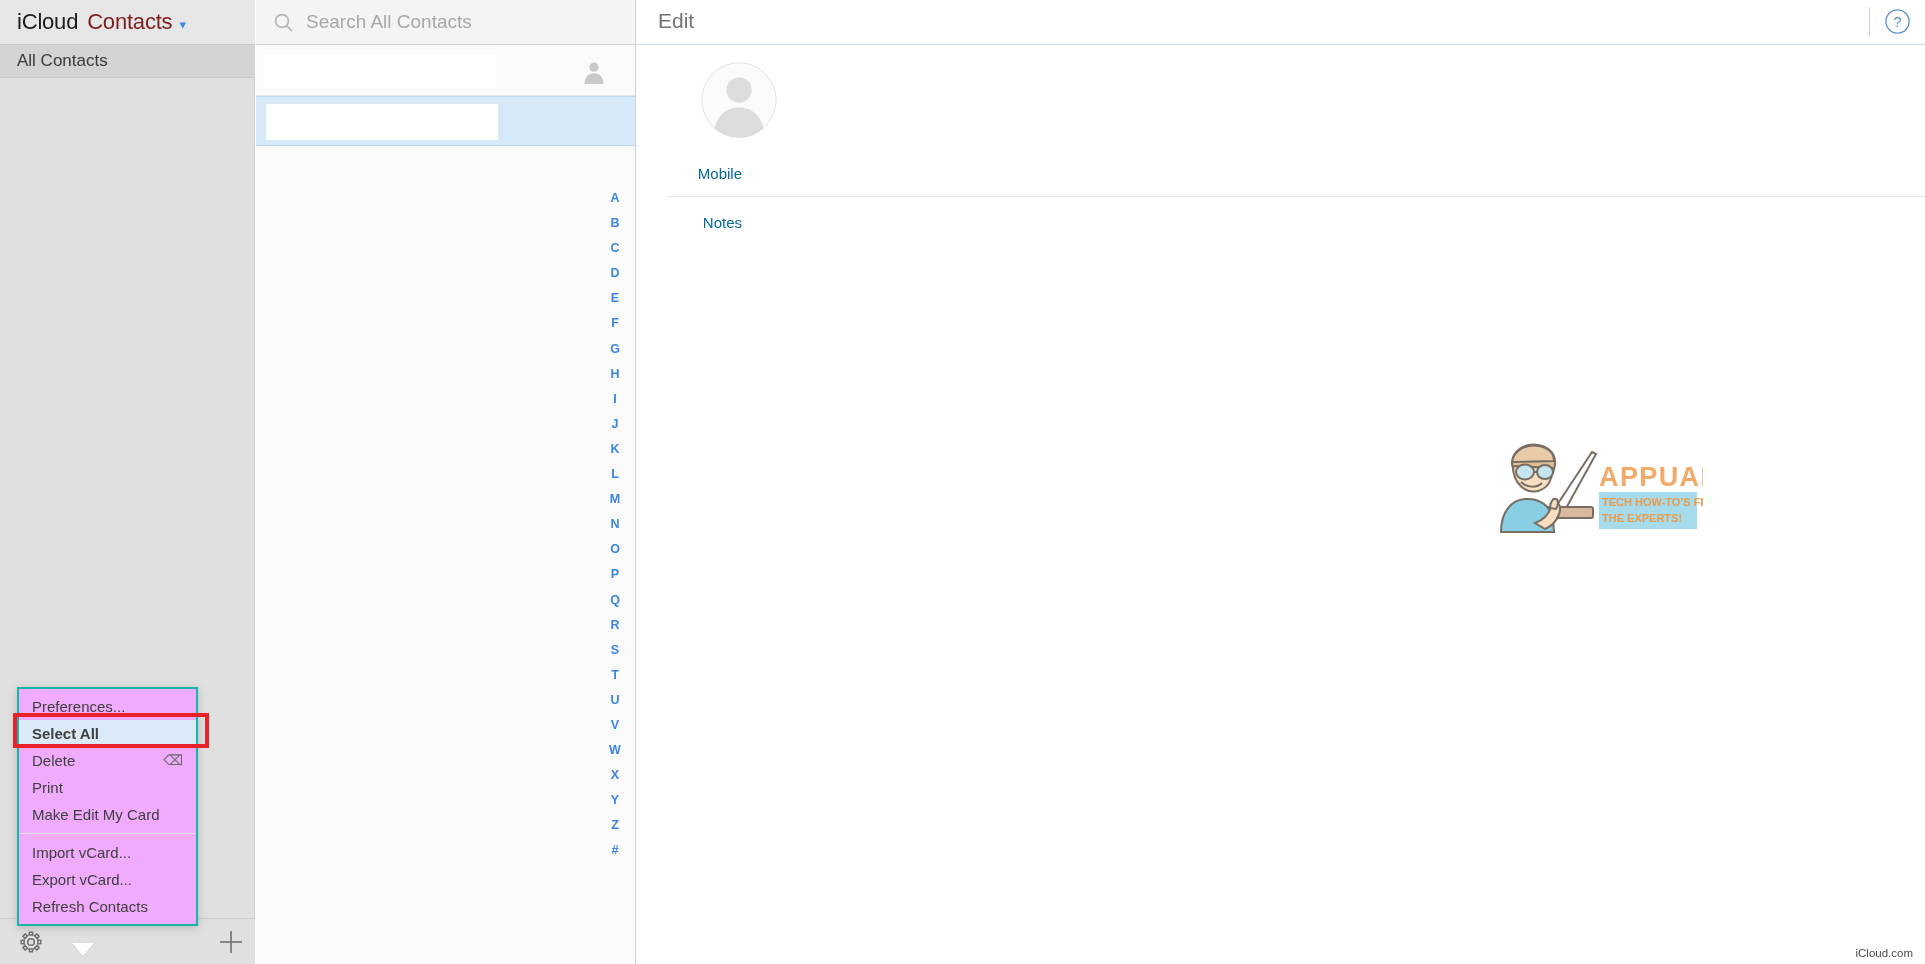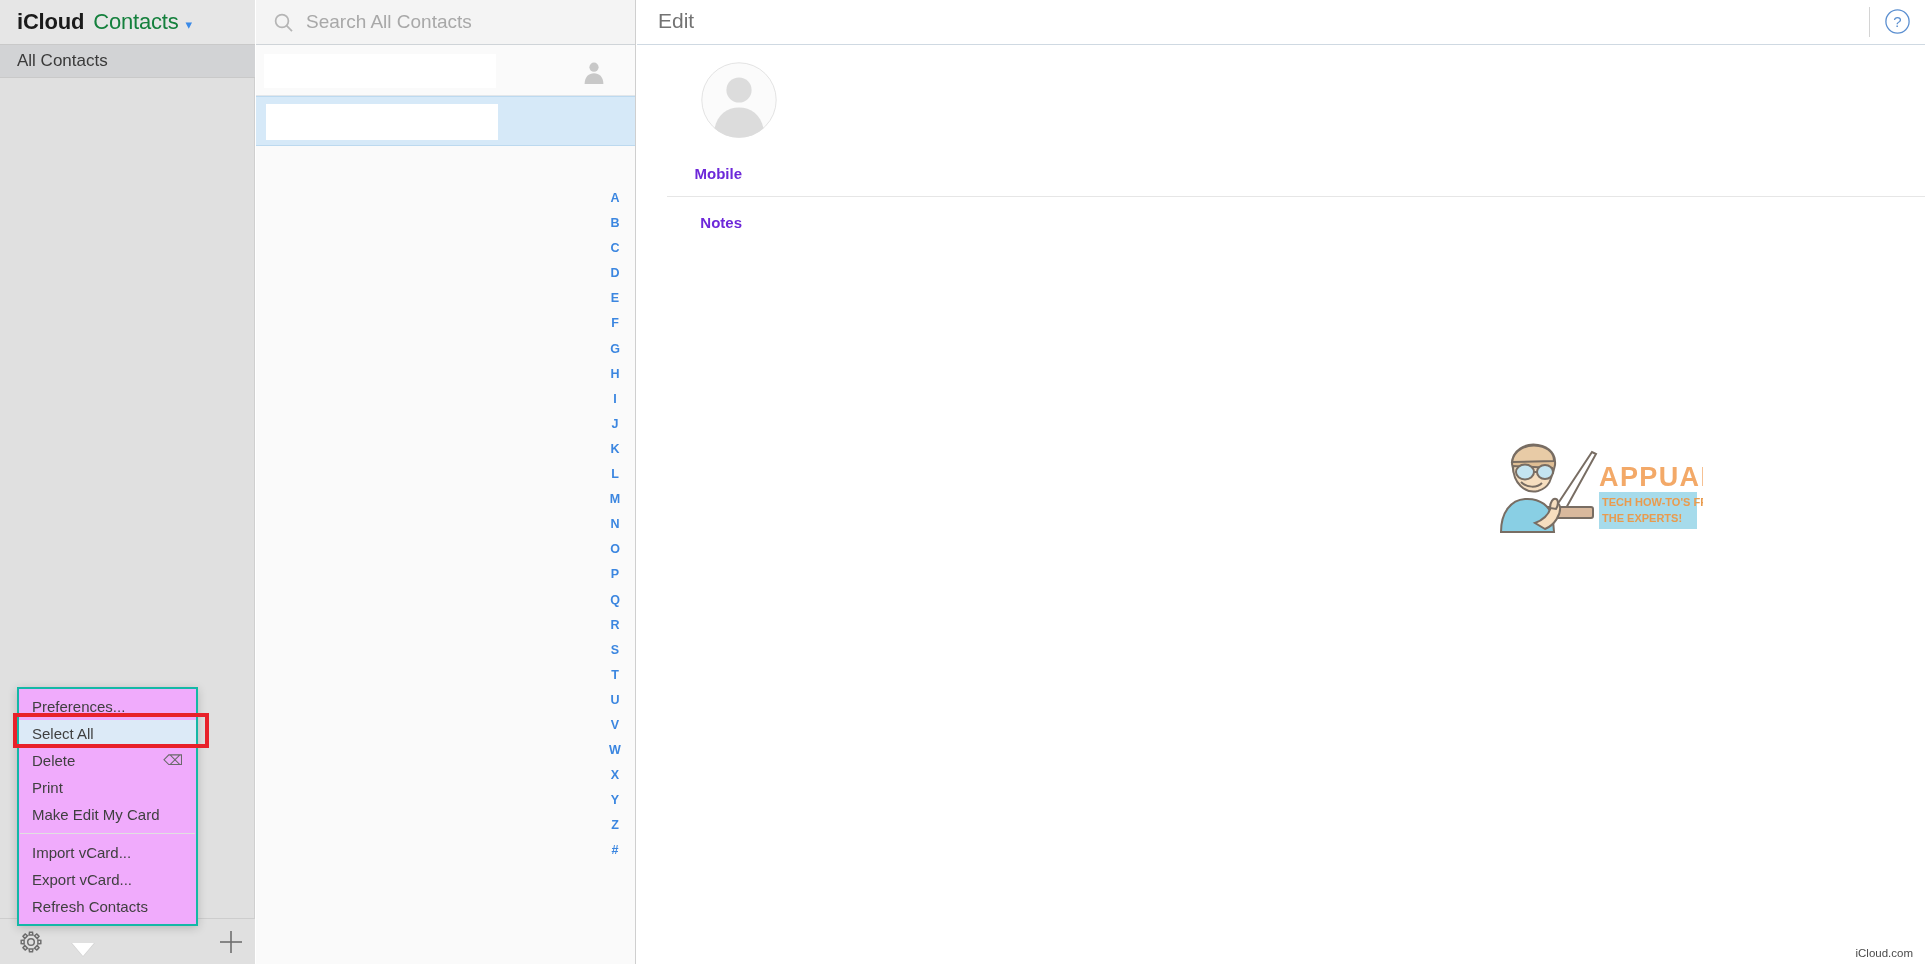--- a/index.html
+++ b/index.html
@@ -44,7 +44,7 @@
     font-weight: 400;
     letter-spacing: -0.2px;
   }
-  .brand .strong { font-weight: 700; }
+  .brand .strong { font-weight: 400; }
   .app-name {
     font-size: 22px;
     color: #15803d;

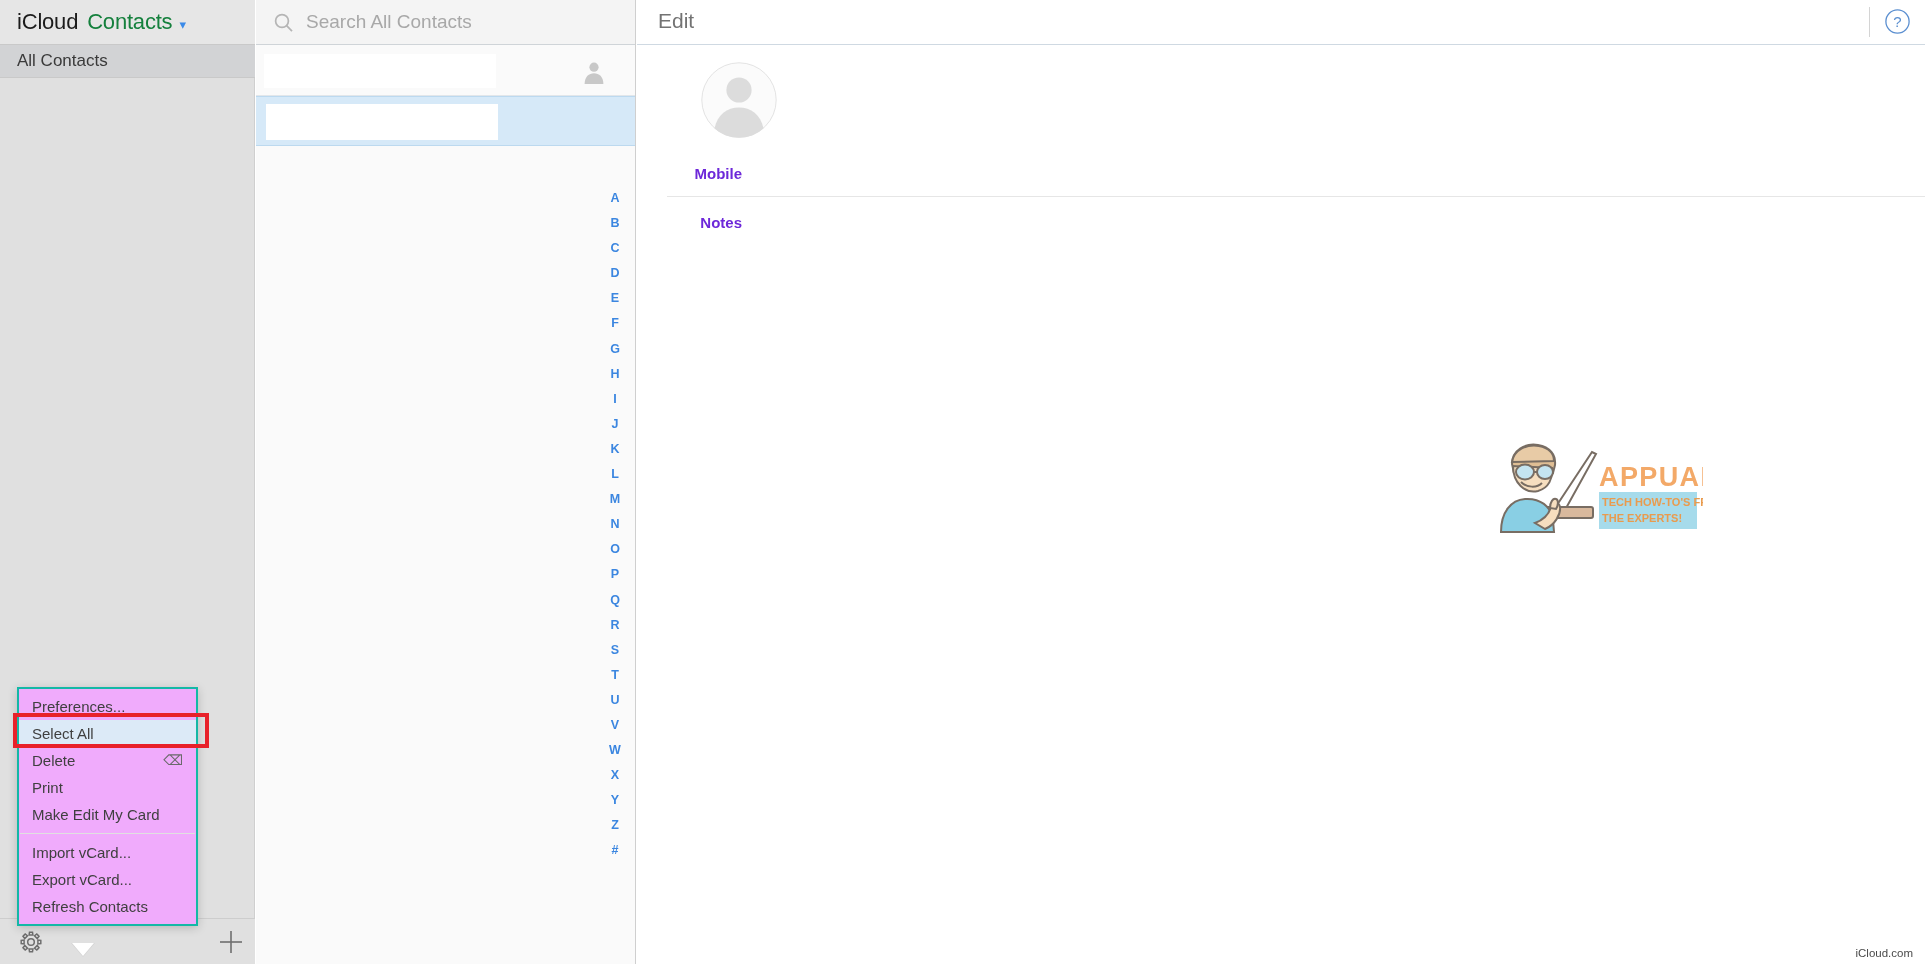--- a/index.html
+++ b/index.html
@@ -47,7 +47,7 @@
   .brand .strong { font-weight: 400; }
   .app-name {
     font-size: 22px;
-    color: #15803d;
+    color: #7f1d1d;
     margin-left: 9px;
     letter-spacing: -0.2px;
   }

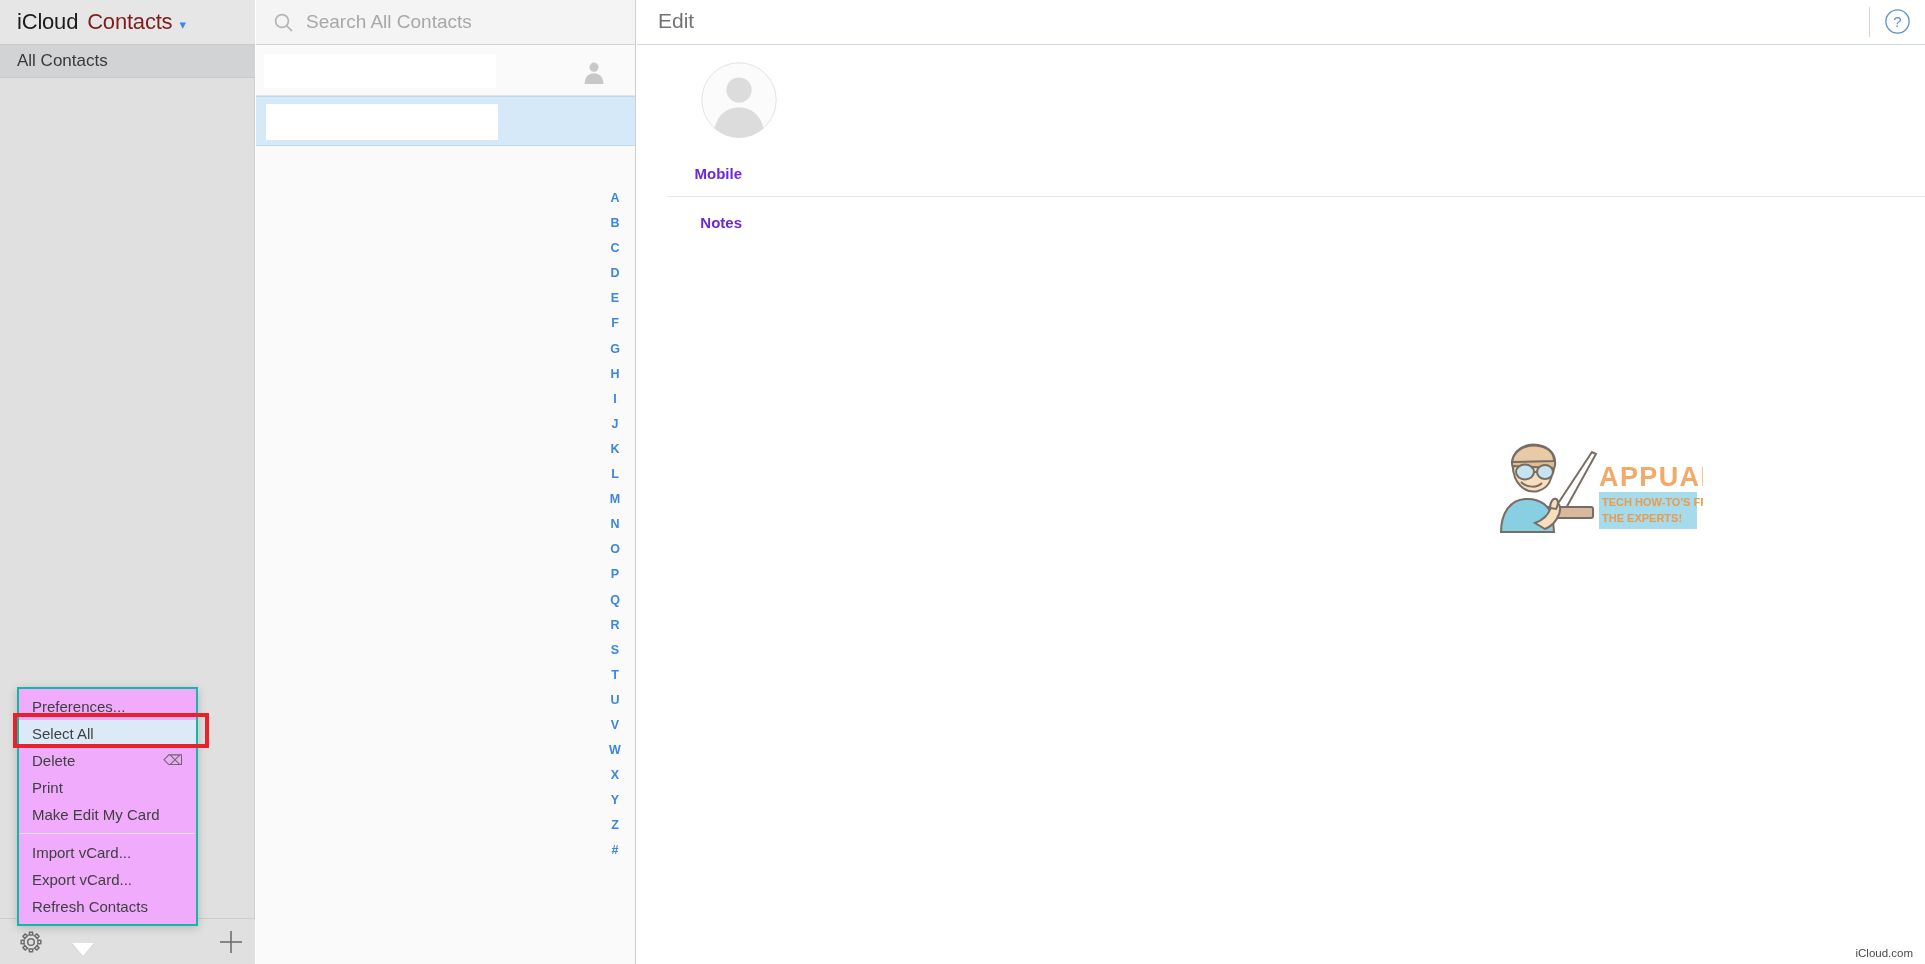--- a/index.html
+++ b/index.html
@@ -230,8 +230,8 @@
   .field-label {
     position: absolute;
     font-size: 15px;
-    font-weight: 700;
-    color: #6d28d9;
+    font-weight: 400;
+    color: #0369a1;
     text-align: right;
     width: 120px;
   }

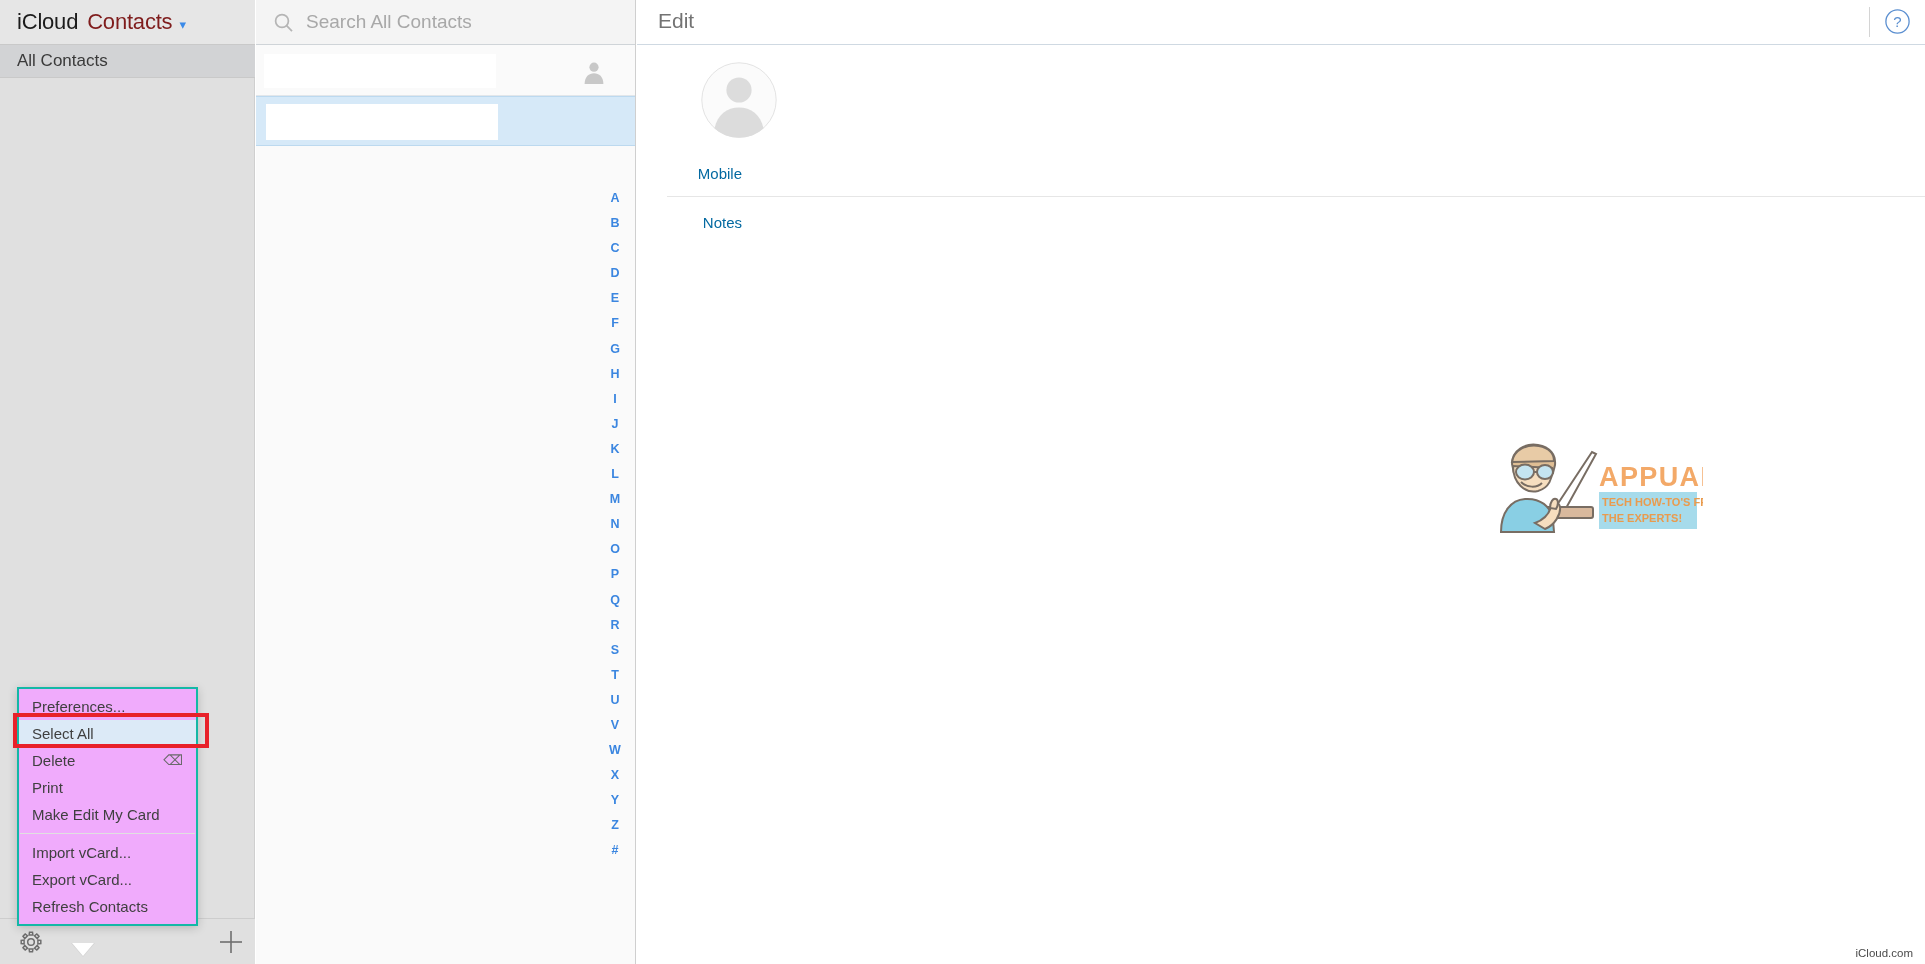--- a/index.html
+++ b/index.html
@@ -285,7 +285,7 @@
     cursor: pointer;
     box-sizing: border-box;
   }
-  .menu-item.highlight { background: #dceaf7; }
+  .menu-item.highlight { background: #dceaf7; font-weight: bold; }
   .menu-item .shortcut {
     position: absolute;
     right: 13px; top: 0;

